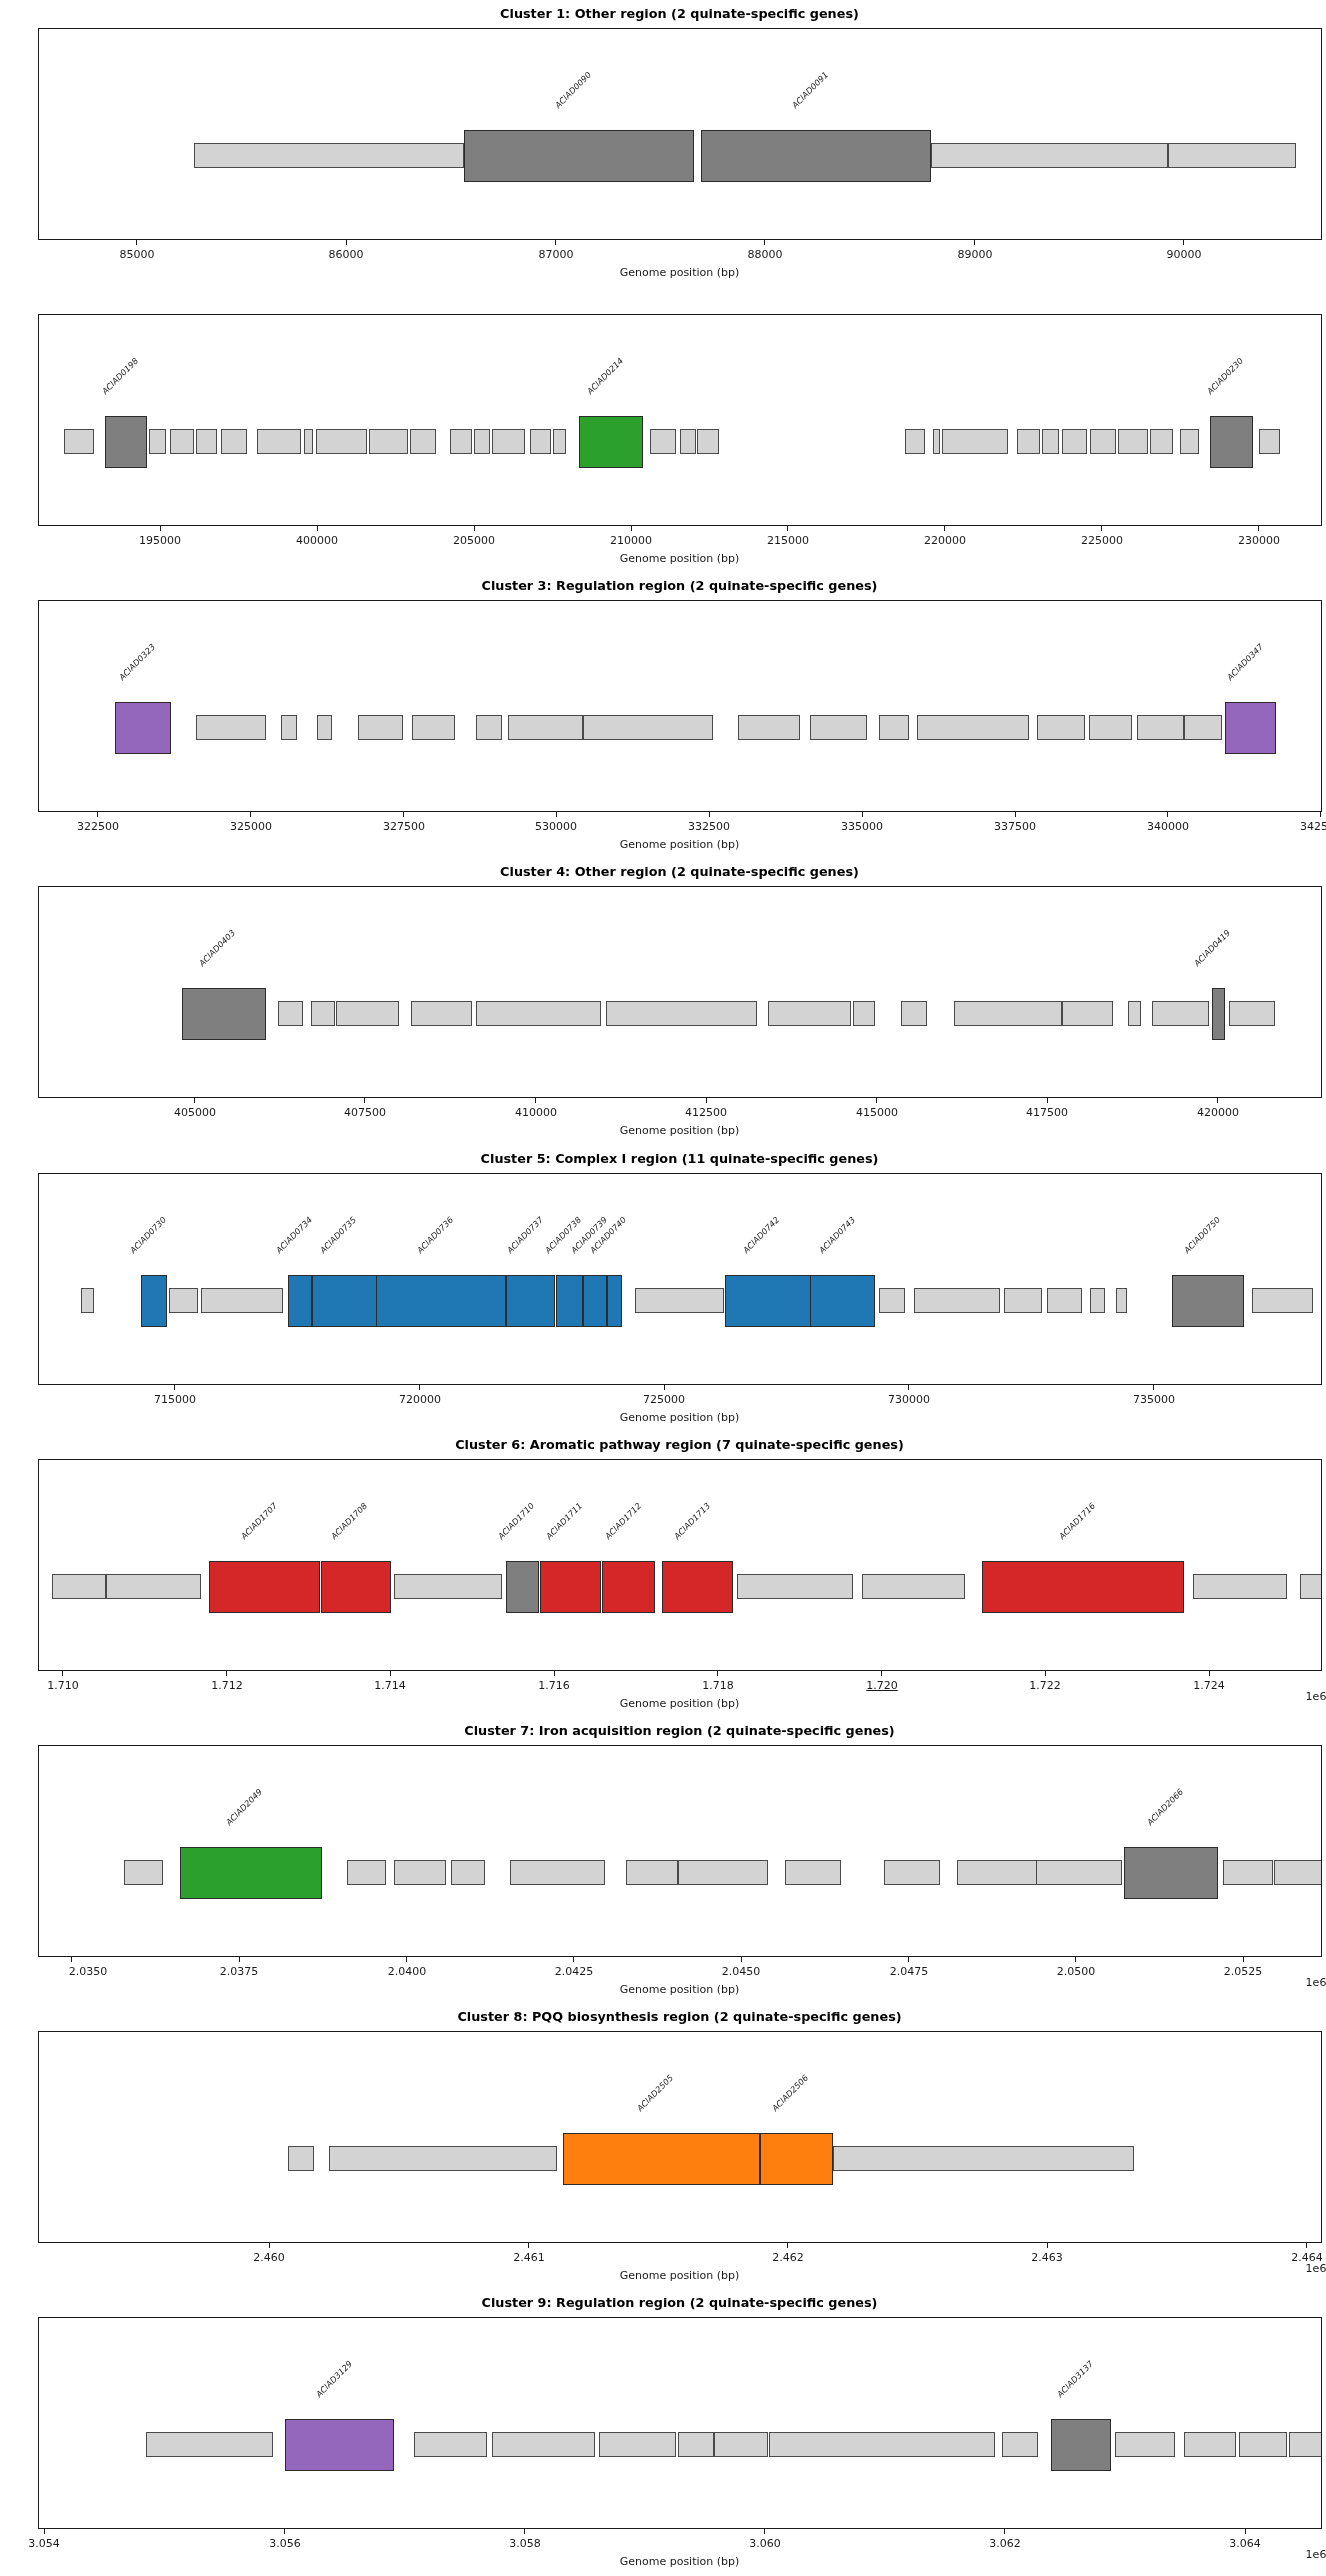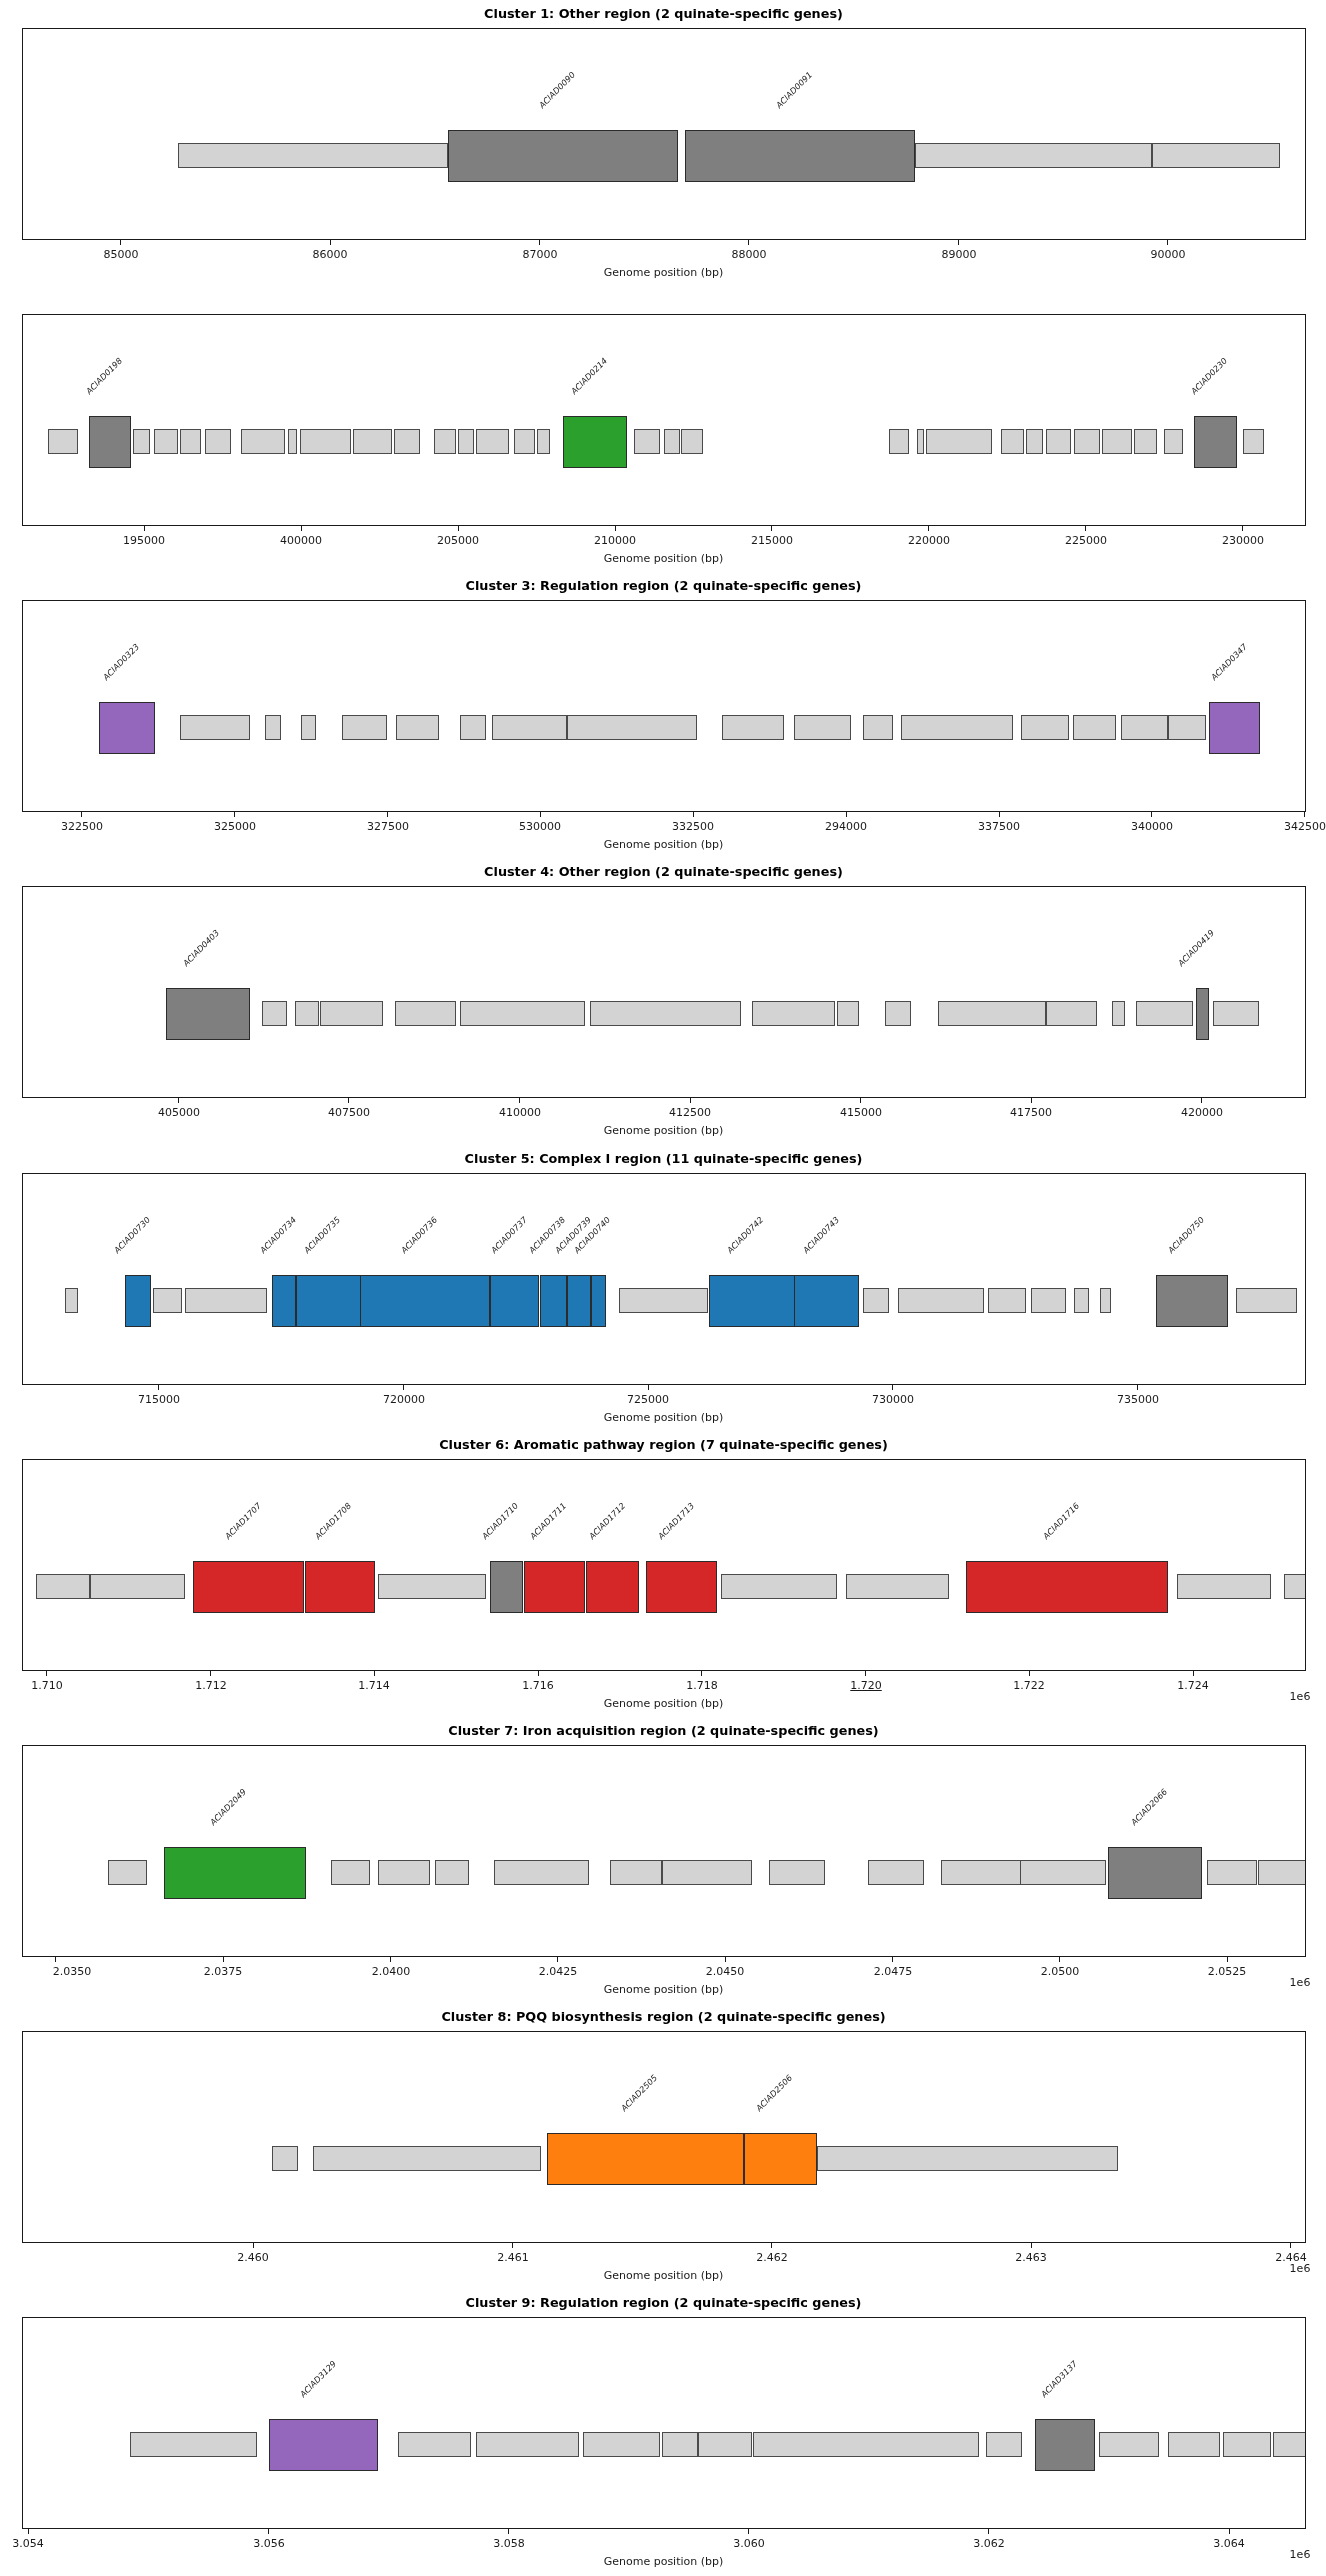--- a/index.html
+++ b/index.html
@@ -5,7 +5,7 @@
   html,body{margin:0;padding:0;background:#ffffff;}
   body{width:1327px;height:2576px;position:relative;font-family:"DejaVu Sans",sans-serif;}
   #figure{position:absolute;left:0;top:0;width:1327px;height:2576px;background:#ffffff;}
-  .panel{position:absolute;left:0;width:1245px;height:286px;}
+  .panel{position:absolute;left:16px;width:1245px;height:286px;}
   .cluster-title{position:absolute;left:0;top:6.4px;width:1327px;text-align:center;
     font-size:12.8px;font-weight:bold;color:#000000;}
   .axes{position:absolute;left:22.4px;top:27.5px;width:1284px;height:212px;

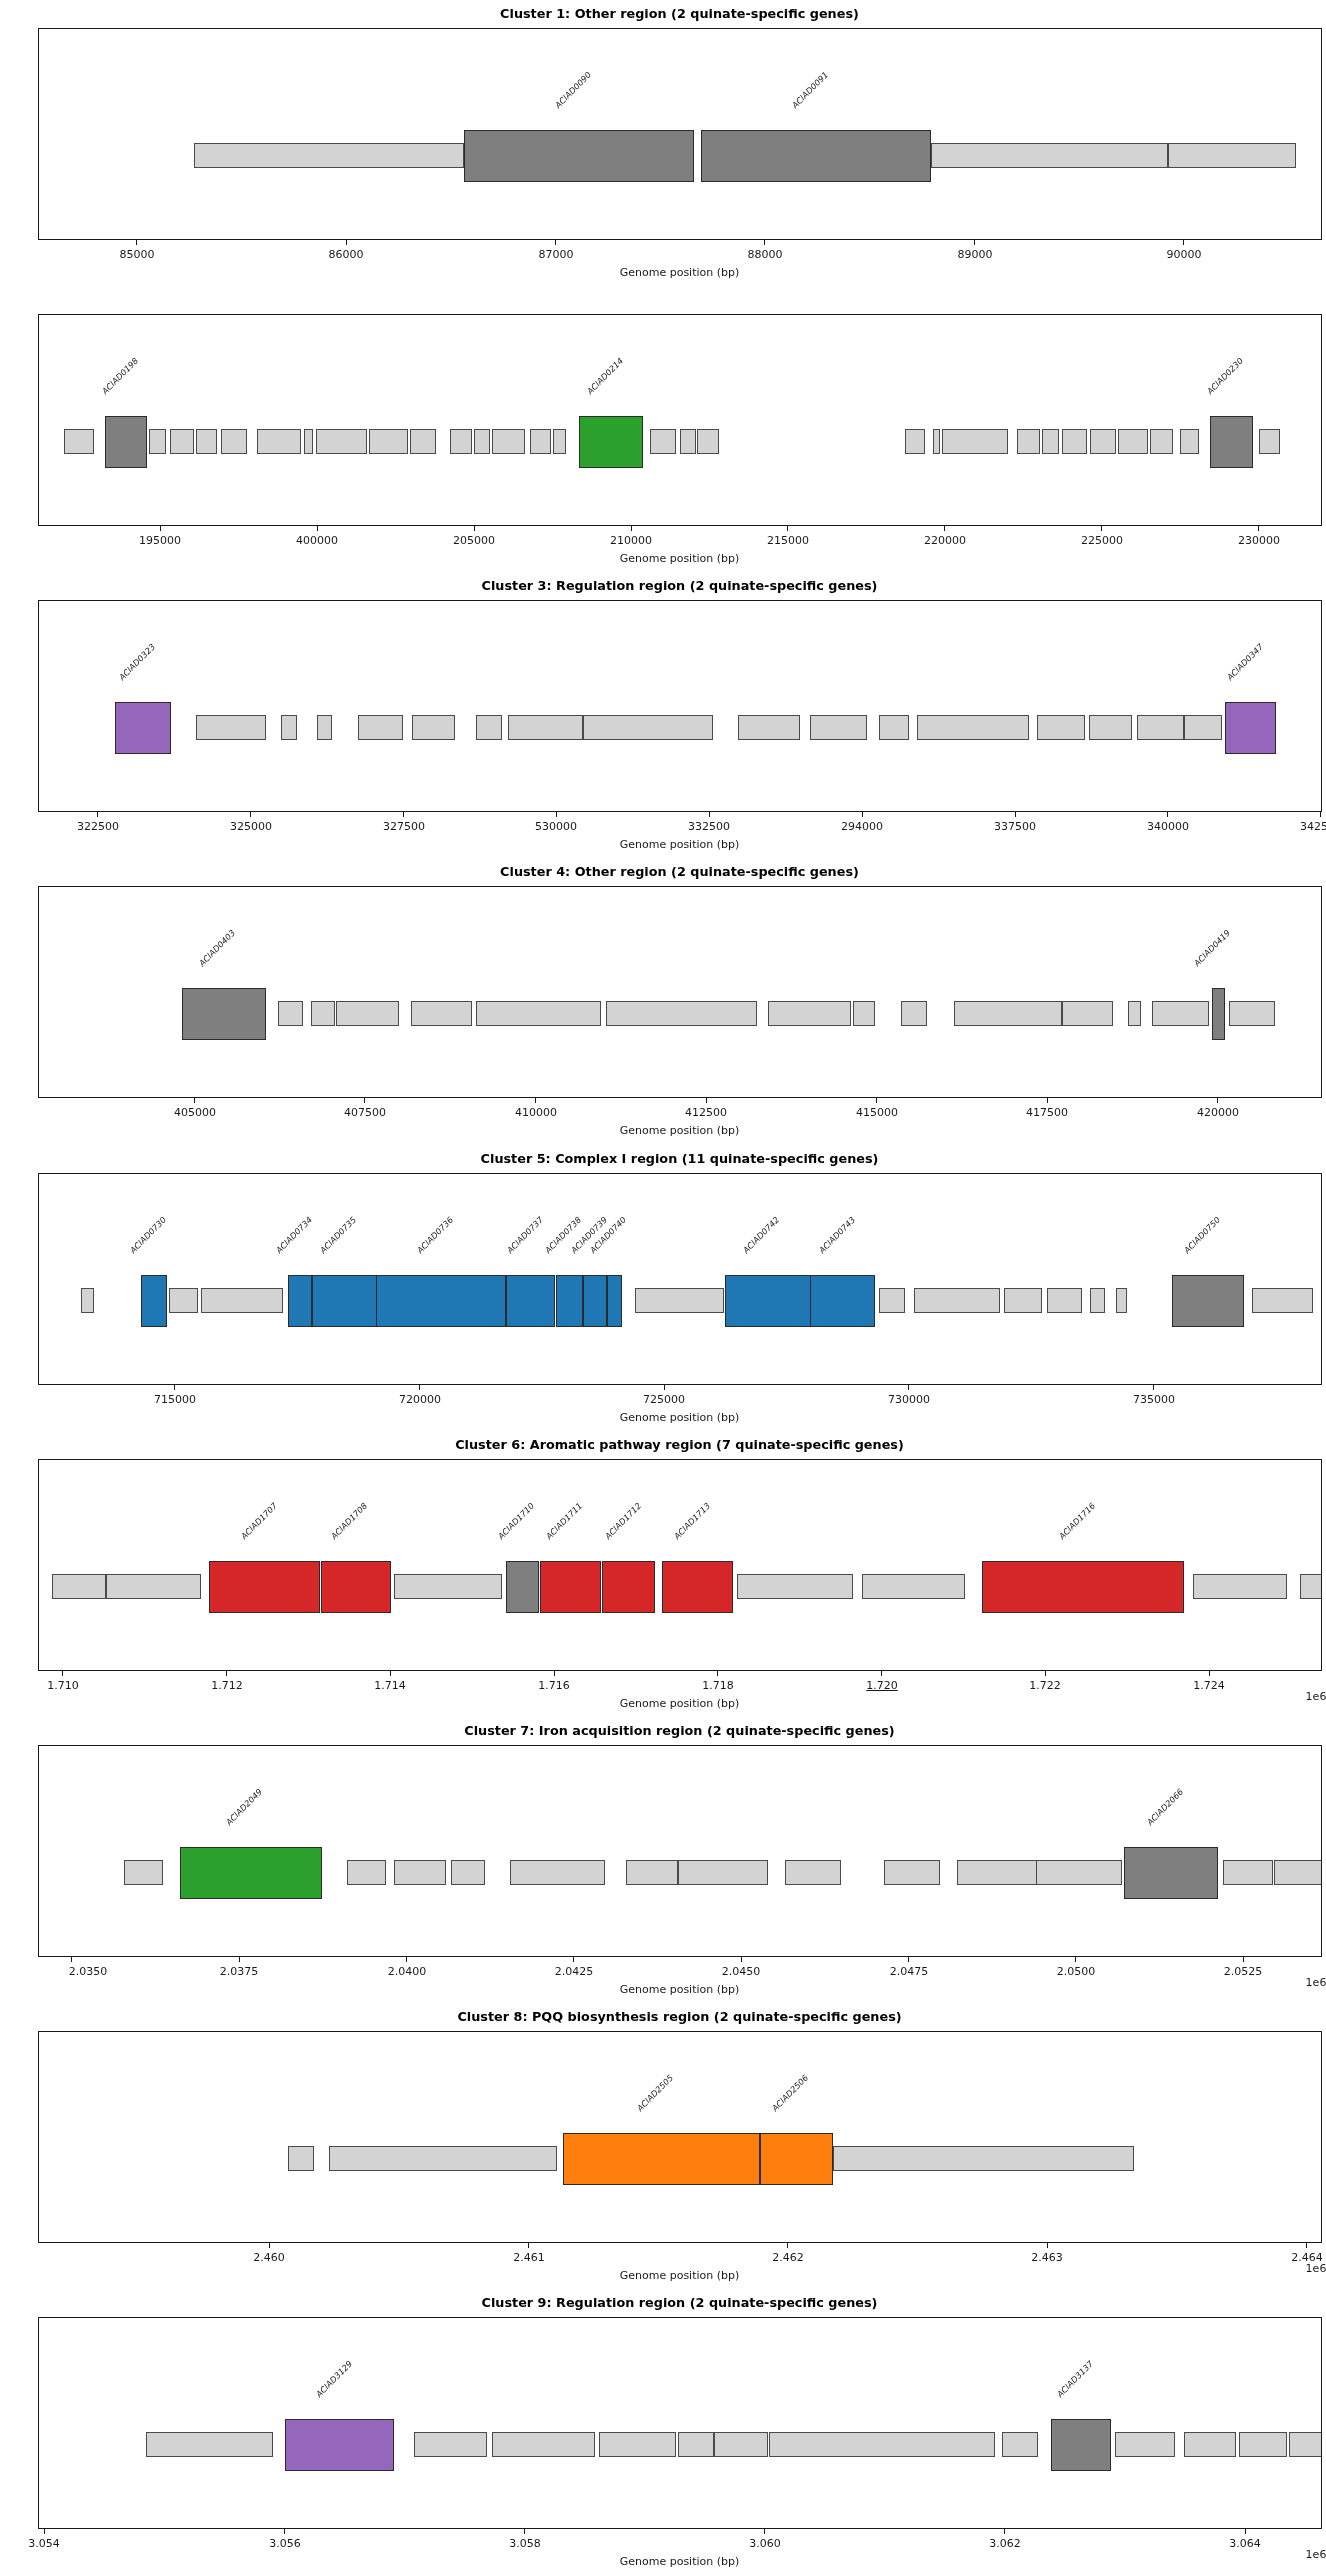--- a/index.html
+++ b/index.html
@@ -140,7 +140,7 @@
       <div class="tick-mark" style="left: 693px;"></div>
       <div class="tick-label" style="left: 693px;">332500</div>
       <div class="tick-mark" style="left: 846px;"></div>
-      <div class="tick-label" style="left: 846px;">294000</div>
+      <div class="tick-label" style="left: 846px;">335000</div>
       <div class="tick-mark" style="left: 999px;"></div>
       <div class="tick-label" style="left: 999px;">337500</div>
       <div class="tick-mark" style="left: 1151px;"></div>

